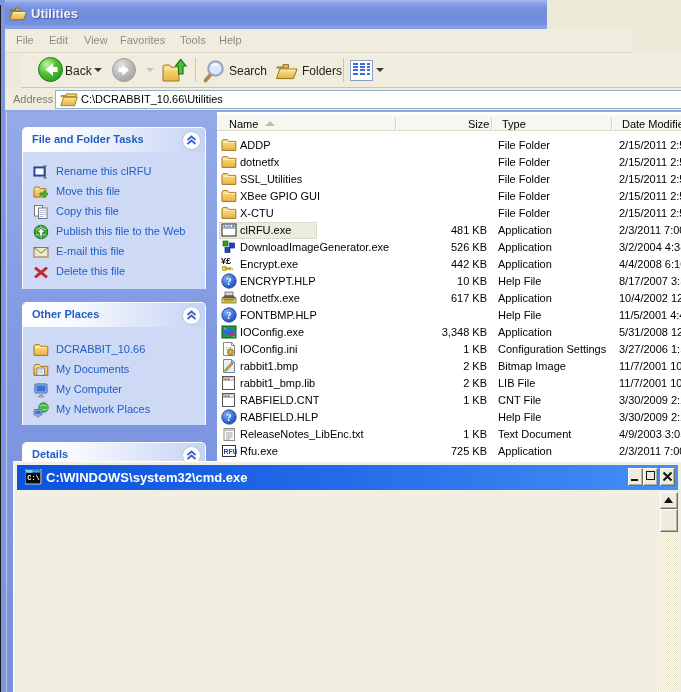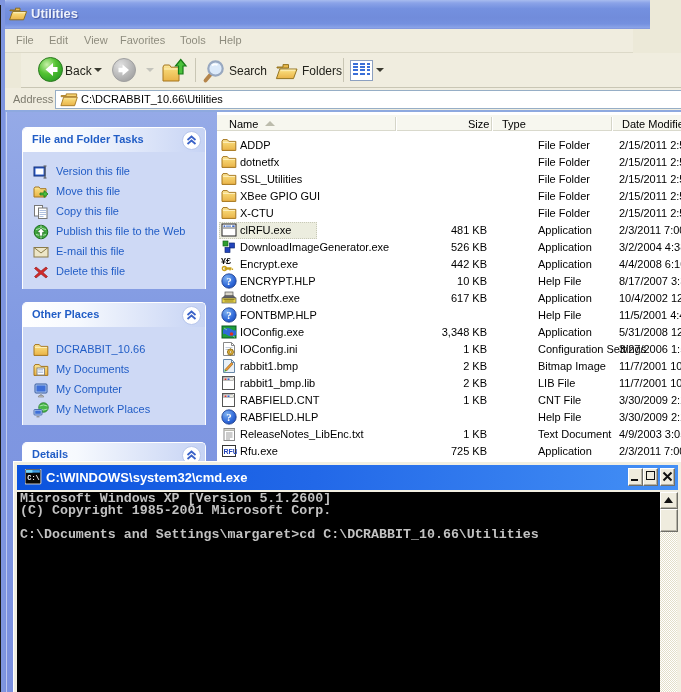--- a/index.html
+++ b/index.html
@@ -6,7 +6,7 @@
   font-family:"Liberation Sans",sans-serif;background:#ECE9D8;}
 .abs{position:absolute;}
 
-#titlebar{left:0;top:0;width:650px;height:29px;
+#titlebar{left:0;top:0;width:547px;height:29px;
   background:linear-gradient(180deg,#A8BCEF 0%,#8BA3E8 10%,#7490DF 30%,#718CDB 60%,#7490DF 82%,#8BA4E8 96%,#7C90D8 100%);
   border-top-left-radius:7px;}
 #titlebar .ttext{position:absolute;left:31px;top:6px;color:#EEF2FB;font-weight:bold;font-size:13px;

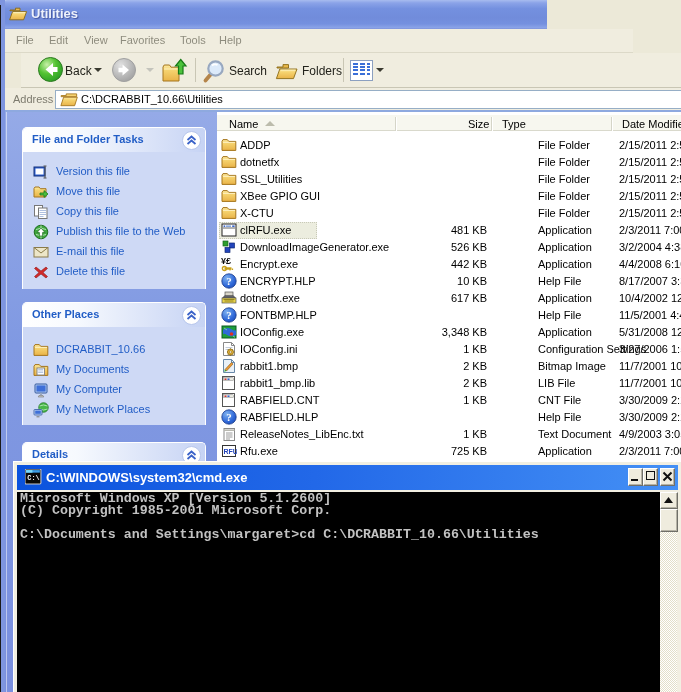--- a/index.html
+++ b/index.html
@@ -46,7 +46,7 @@
 .row .ic{position:absolute;left:4px;top:0px;width:16px;height:16px;}
 .row .nm{position:absolute;left:23px;top:2px;white-space:nowrap;}
 .row .sz{position:absolute;left:100px;top:2px;width:170px;text-align:right;}
-.row .tp{position:absolute;left:281px;top:2px;white-space:nowrap;margin-left:40px;}
+.row .tp{position:absolute;left:281px;top:2px;white-space:nowrap;}
 .row .dt{position:absolute;left:402px;top:2px;white-space:nowrap;}
 #selhl{position:absolute;left:2px;top:110px;width:98px;height:17px;background:#ECEDDF;outline:1px dotted #C8C9B8;outline-offset:-1px;}
 

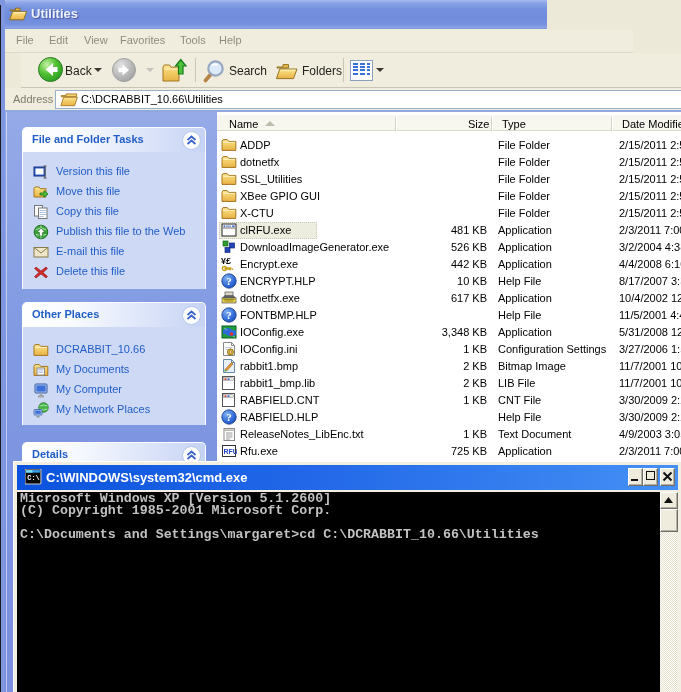--- a/index.html
+++ b/index.html
@@ -206,7 +206,7 @@
       <rect x="2.5" y="4.5" width="8" height="6" fill="#fff"></rect>
       <path d="M12 2 v12 M10.5 2 h3 M10.5 14 h3" stroke="#555" fill="none"></path>
       </svg>
-        <span class="tx">Version this file</span>
+        <span class="tx">Rename this clRFU</span>
       </div>
     <div class="titem" style="top:54px">
         <svg class="ic" viewBox="0 0 16 16">

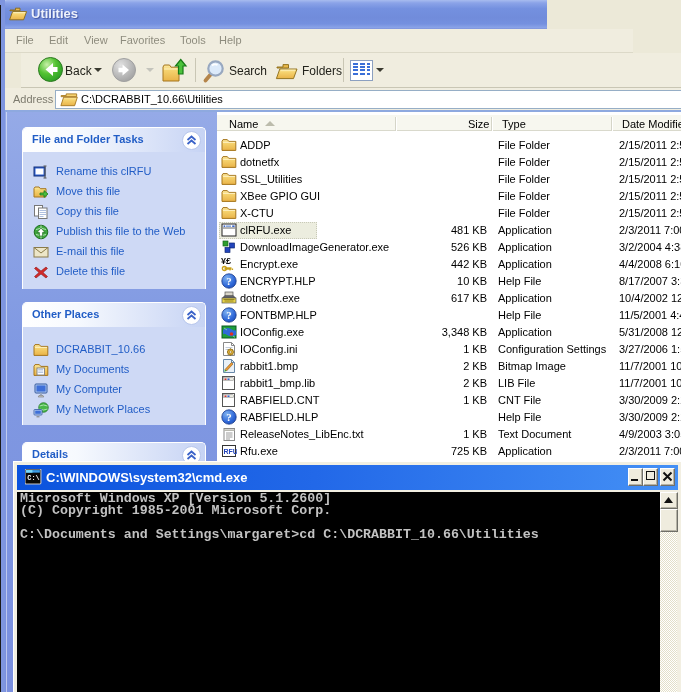--- a/index.html
+++ b/index.html
@@ -529,12 +529,6 @@
         </svg>
       </span>
   </div>
-  <div id="console">
-      <pre>Microsoft Windows XP [Version 5.1.2600]
-(C) Copyright 1985-2001 Microsoft Corp.
-
-C:\Documents and Settings\margaret&gt;cd C:\DCRABBIT_10.66\Utilities</pre>
-    </div>
   <div id="cscroll">
     <span class="sbtn" style="top:0px;height:15px">
         <svg style="position:absolute;left:3px;top:4px" width="9" height="6">

